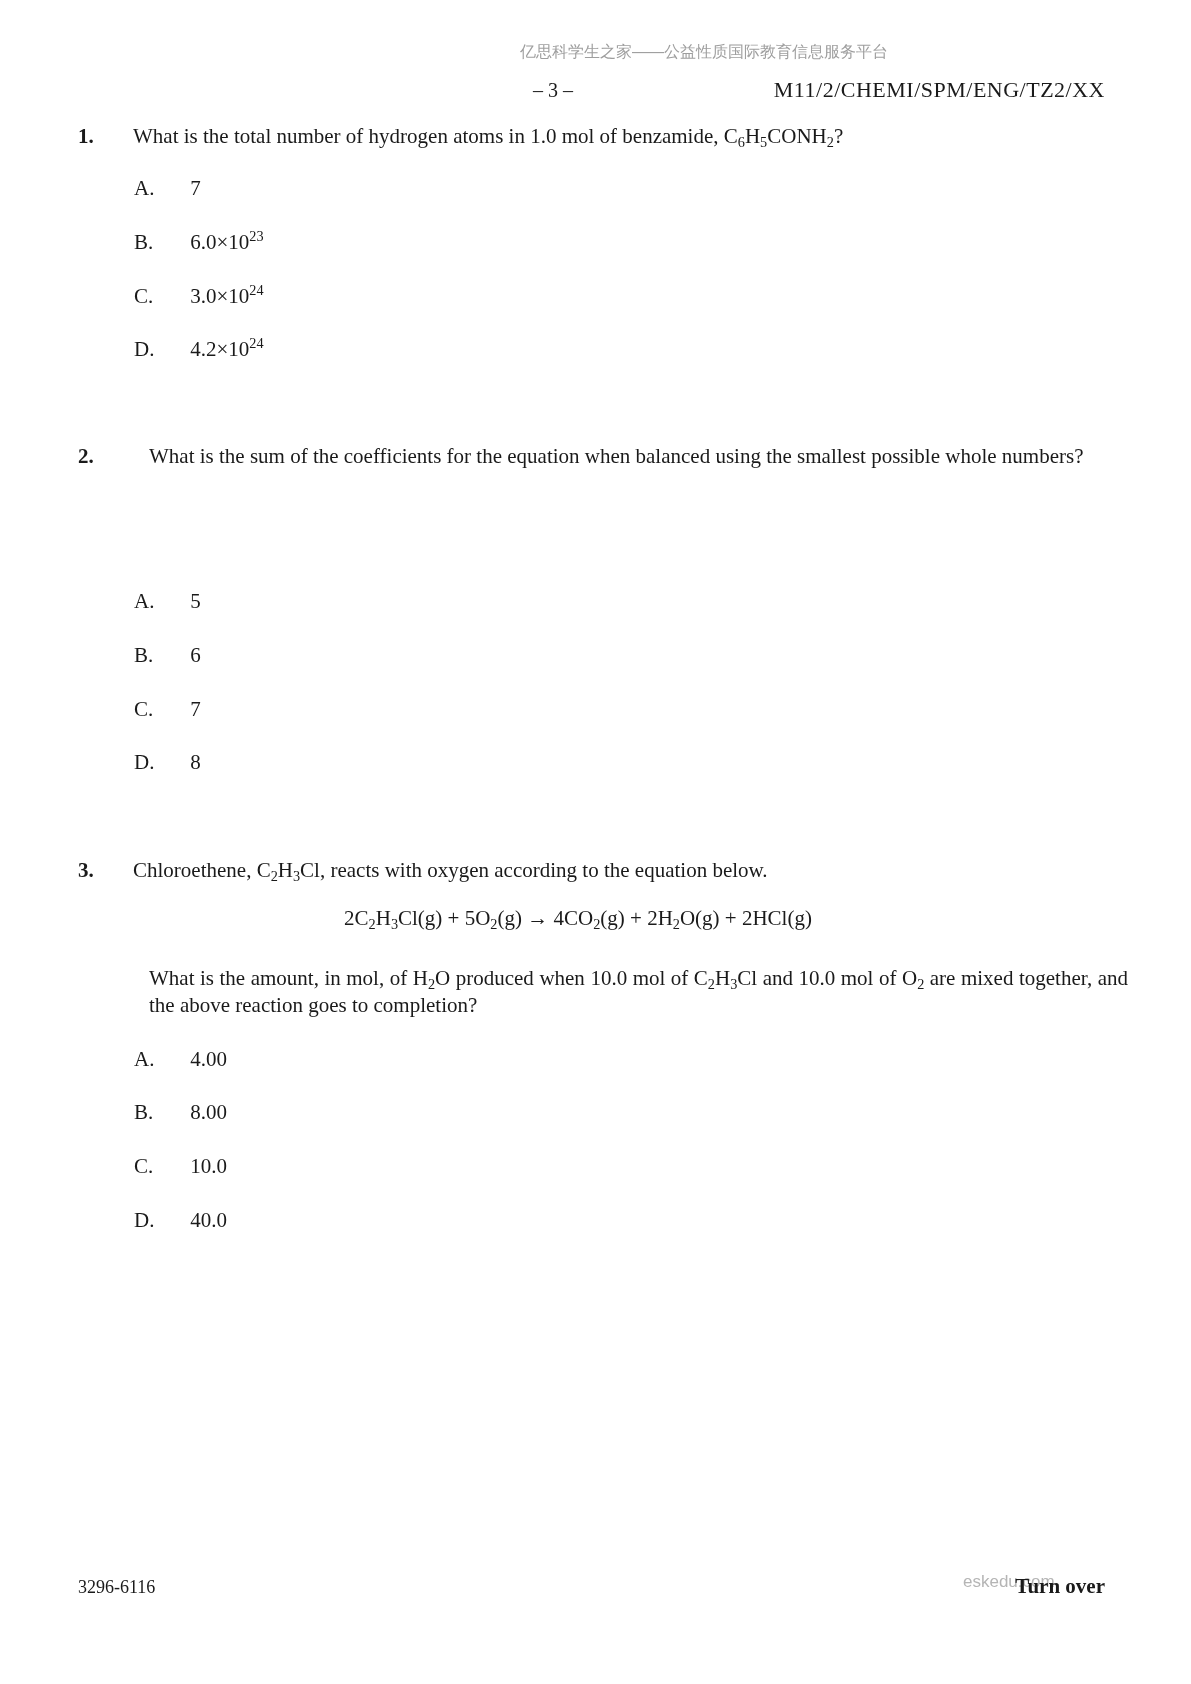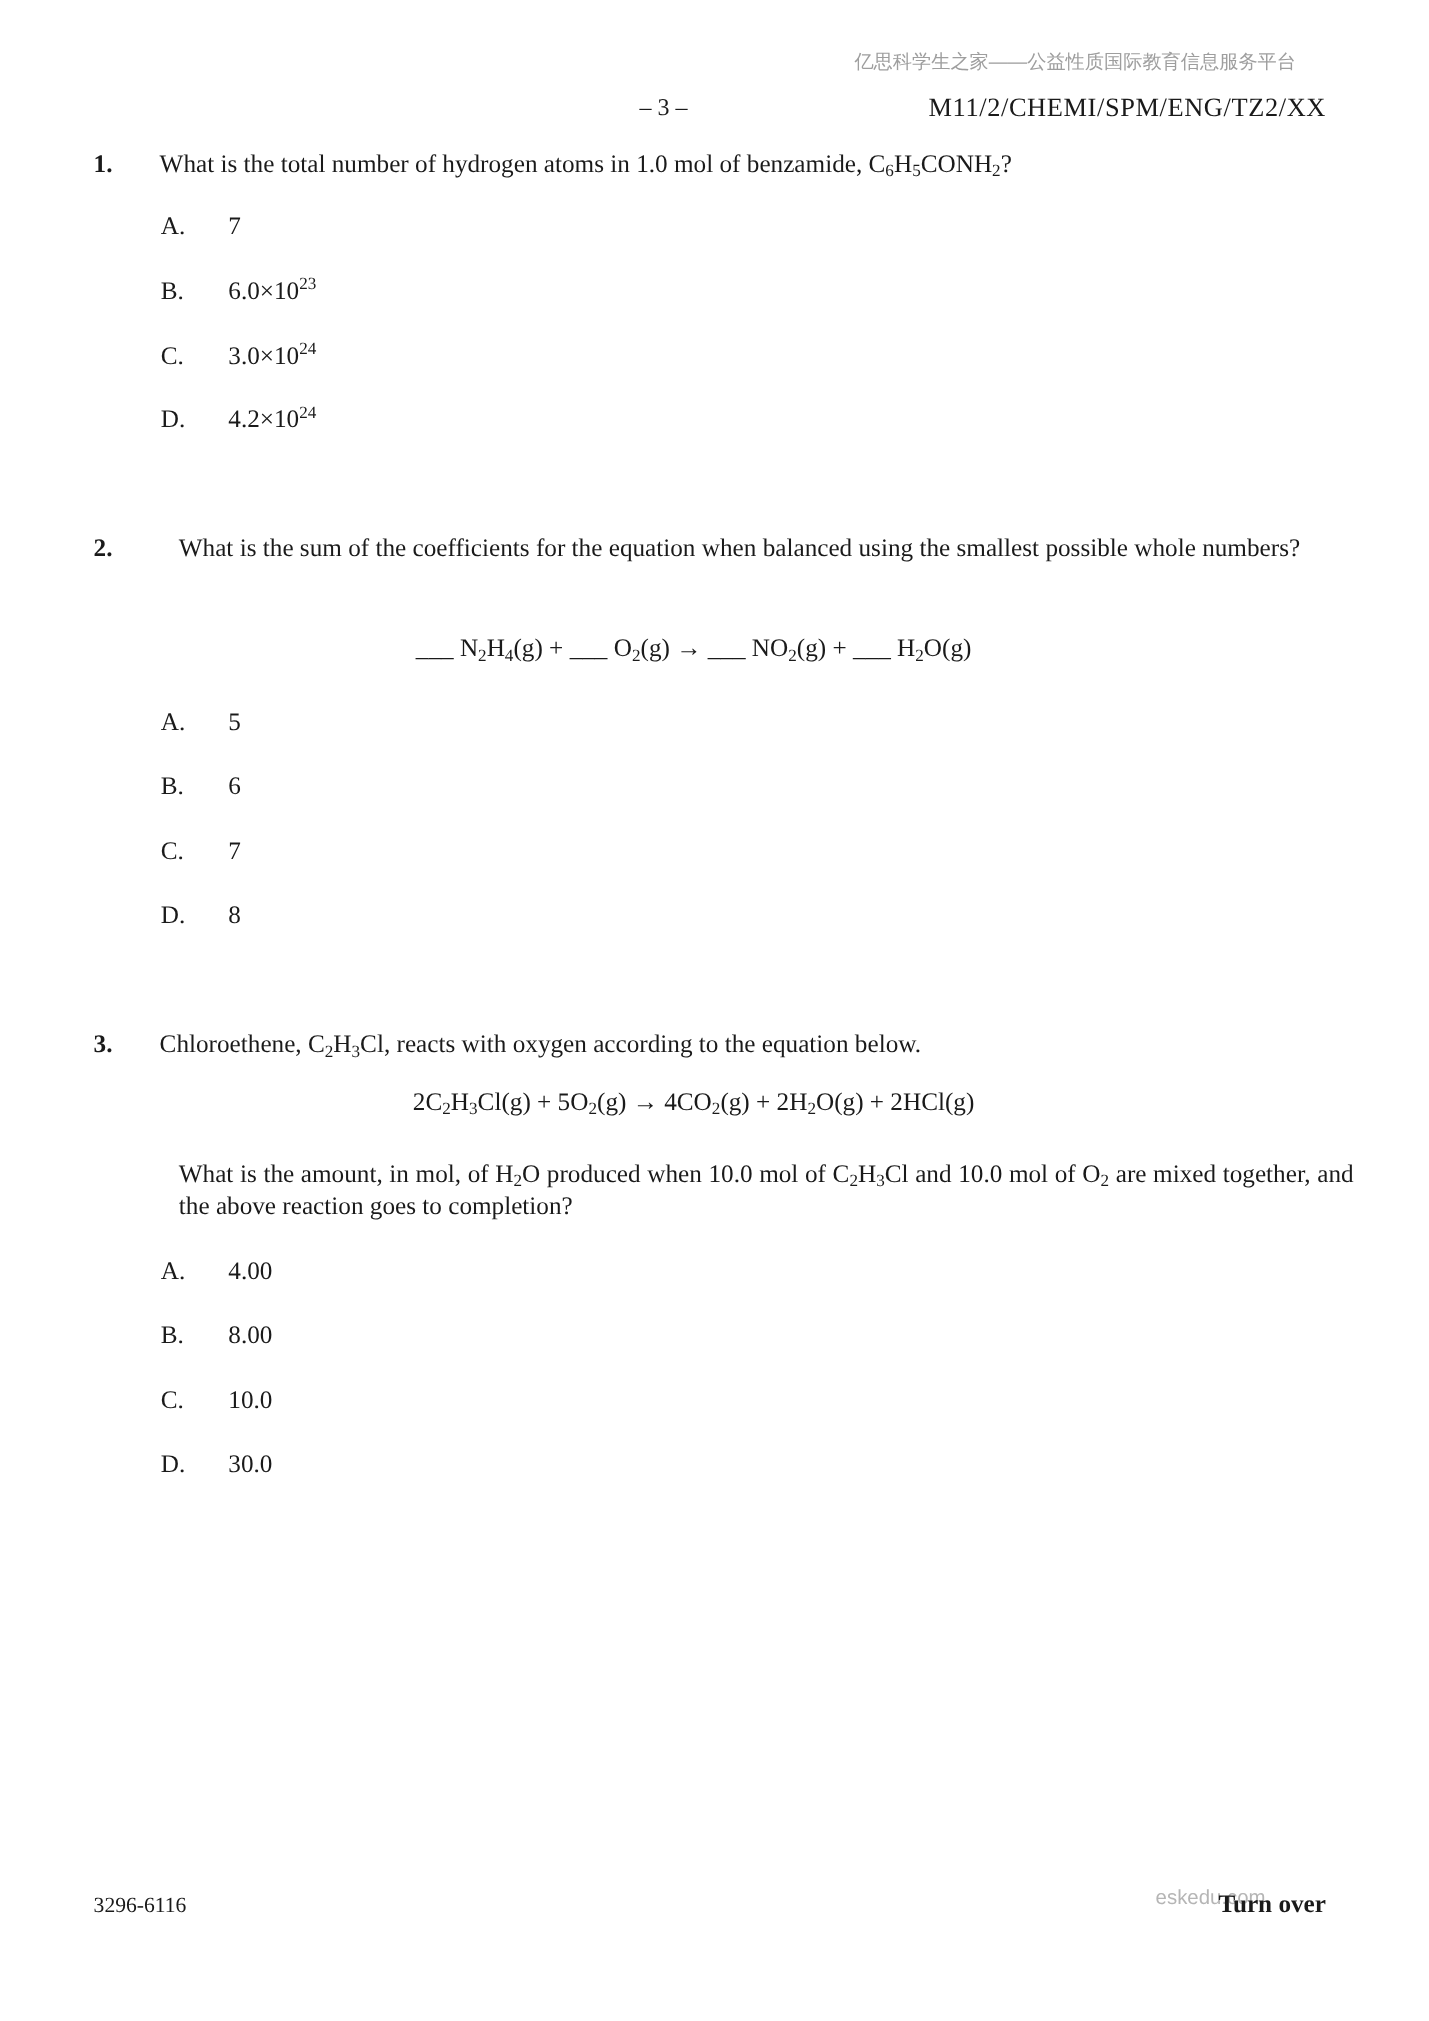--- a/index.html
+++ b/index.html
@@ -14,7 +14,7 @@
   
   .site-banner {
     position:absolute; top:42px; left:520px; width:560px;
-    text-align:right;
+    text-align:left;
     font-family:"Liberation Sans", sans-serif;
     font-size:16px; color:#9e9e9e; white-space:nowrap;
   }

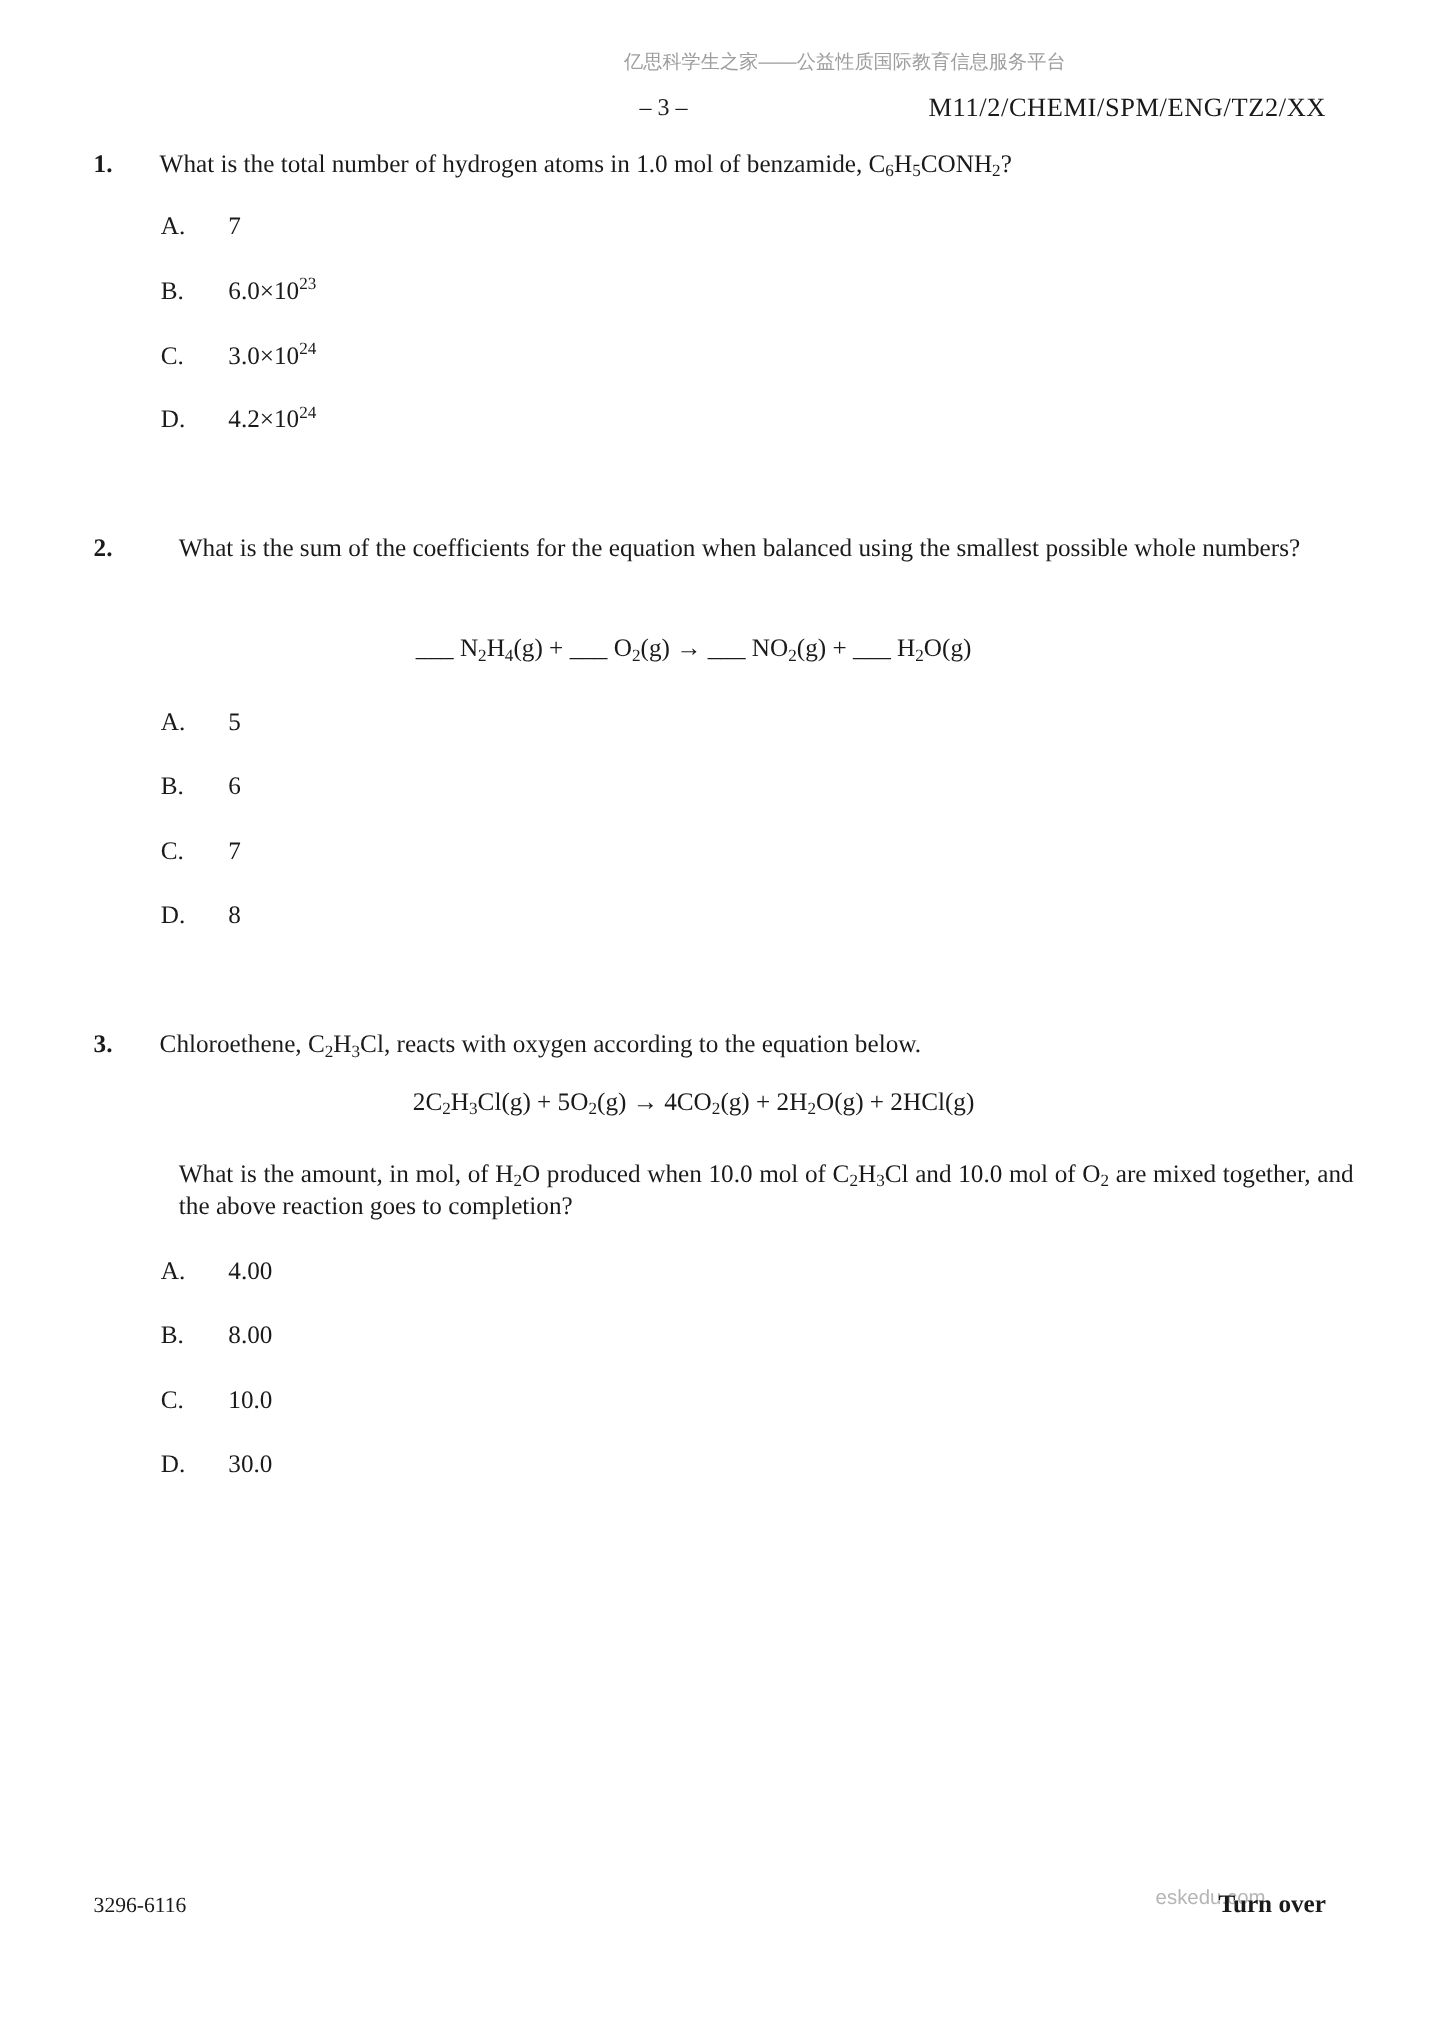--- a/index.html
+++ b/index.html
@@ -73,7 +73,6 @@
 
   <div class="qnum" style="top:443px">2.</div>
   <div class="qtext justified" style="top:443px">What is the sum of the coefficients for the equation when balanced using the smallest possible whole numbers?</div>
-  <div class="equation" style="top:527px">___ N<sub>2</sub>H<sub>4</sub>(g) + ___ O<sub>2</sub>(g) → ___ NO<sub>2</sub>(g) + ___ H<sub>2</sub>O(g)</div>
 
   <div class="opt" style="top:588px">
     <span class="letter">A.</span>

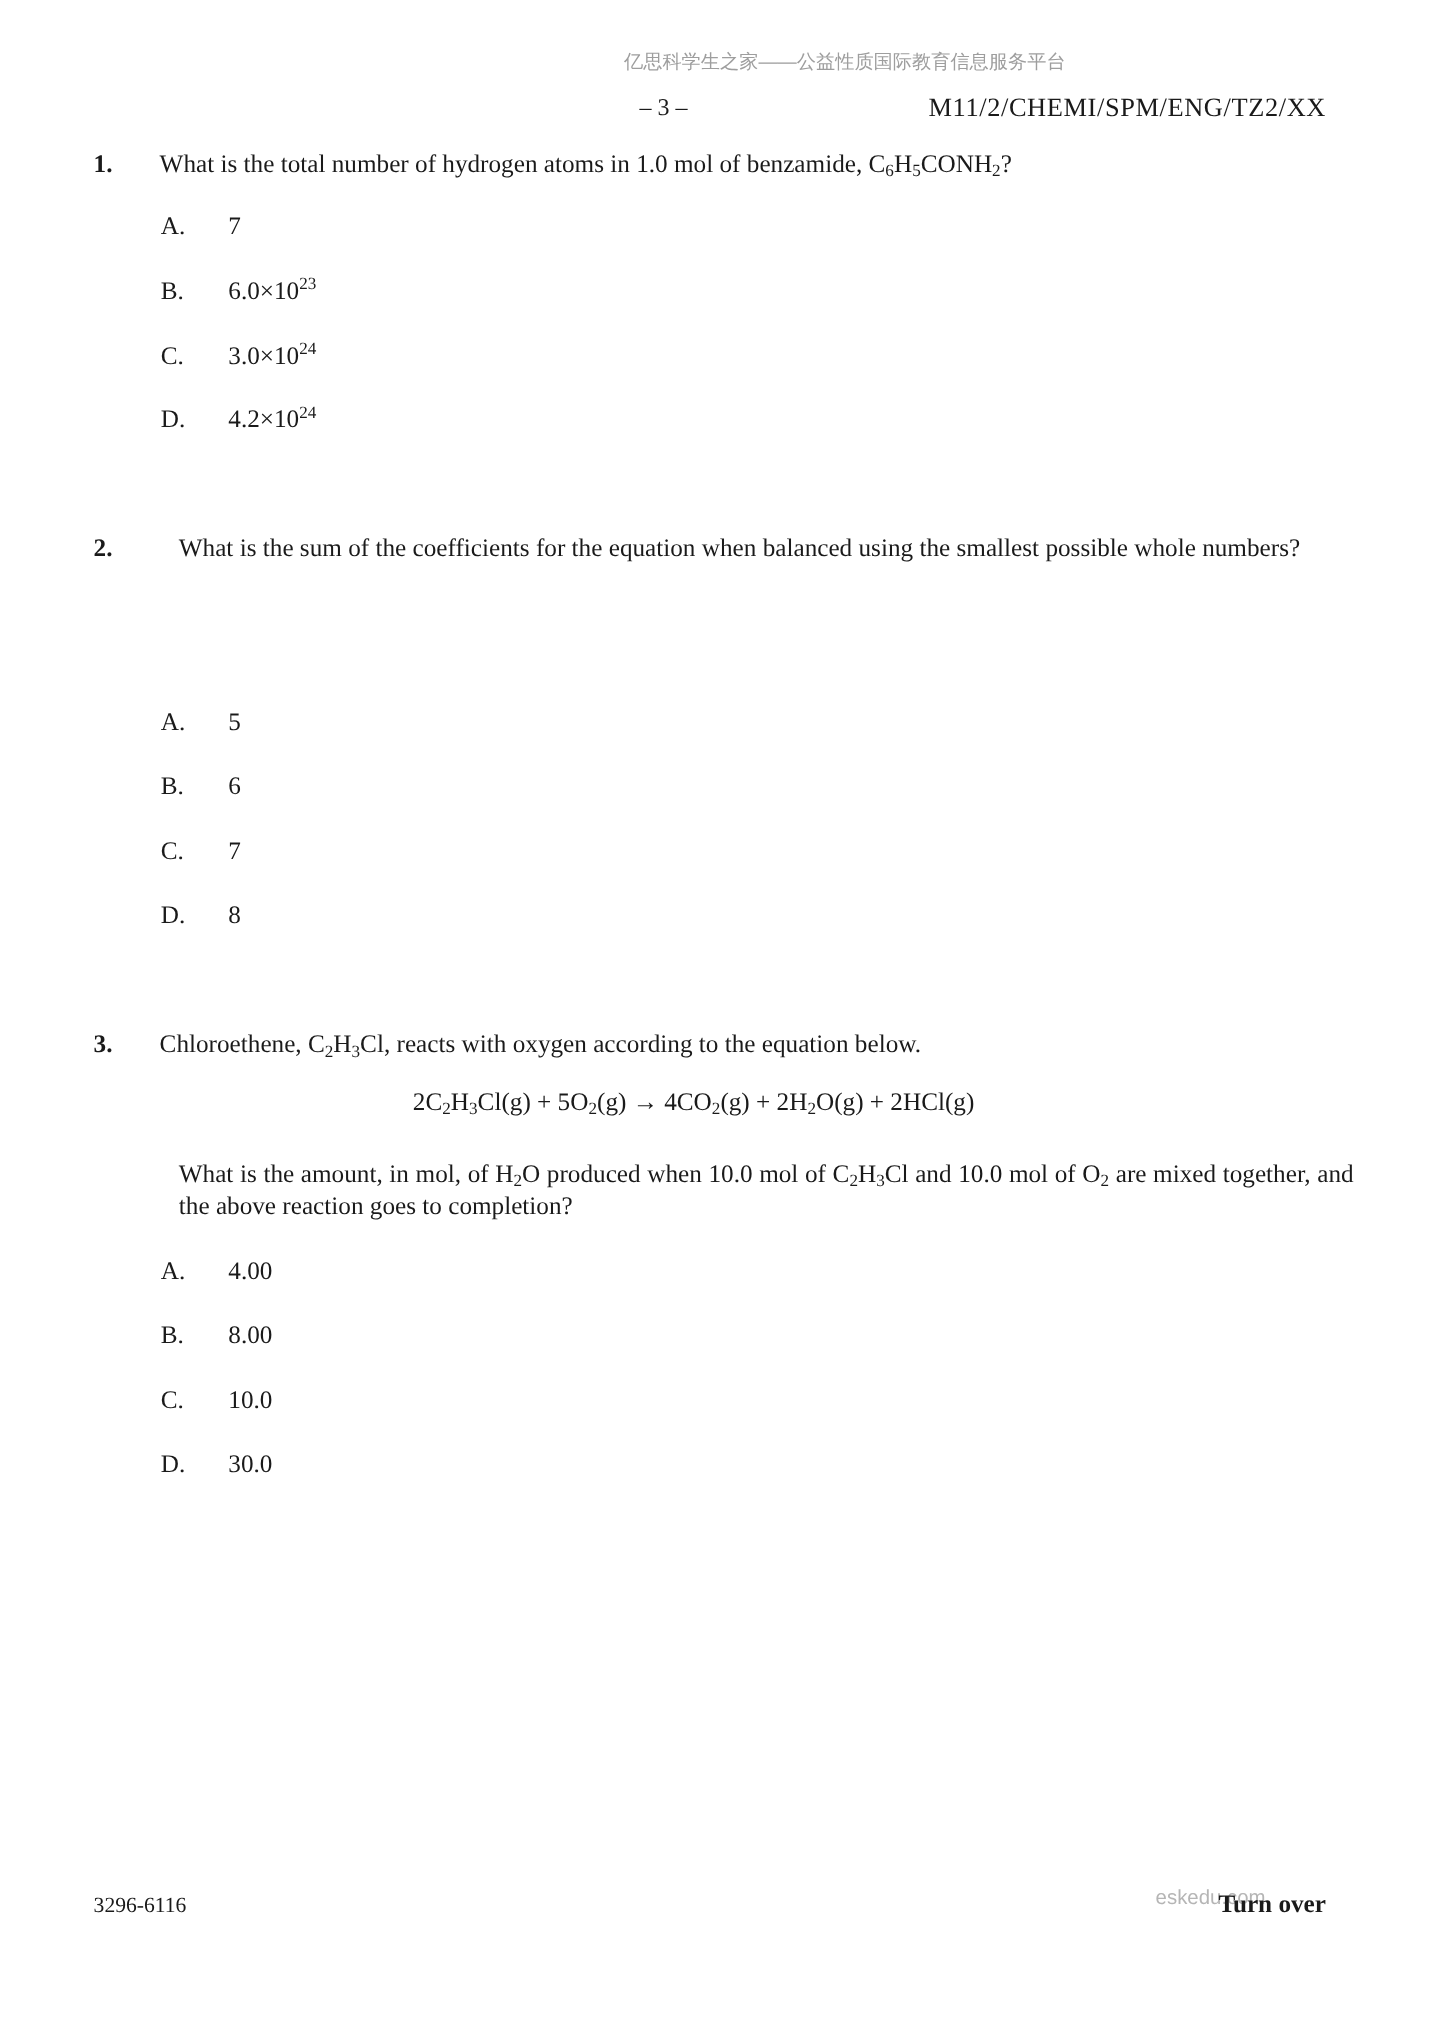--- a/index.html
+++ b/index.html
@@ -110,7 +110,7 @@
   </div>
   <div class="opt" style="top:1207px">
     <span class="letter">D.</span>
-    <span class="val">30.0</span>
+    <span class="val">40.0</span>
   </div>
 
   <div class="doc-code">3296-6116</div>

